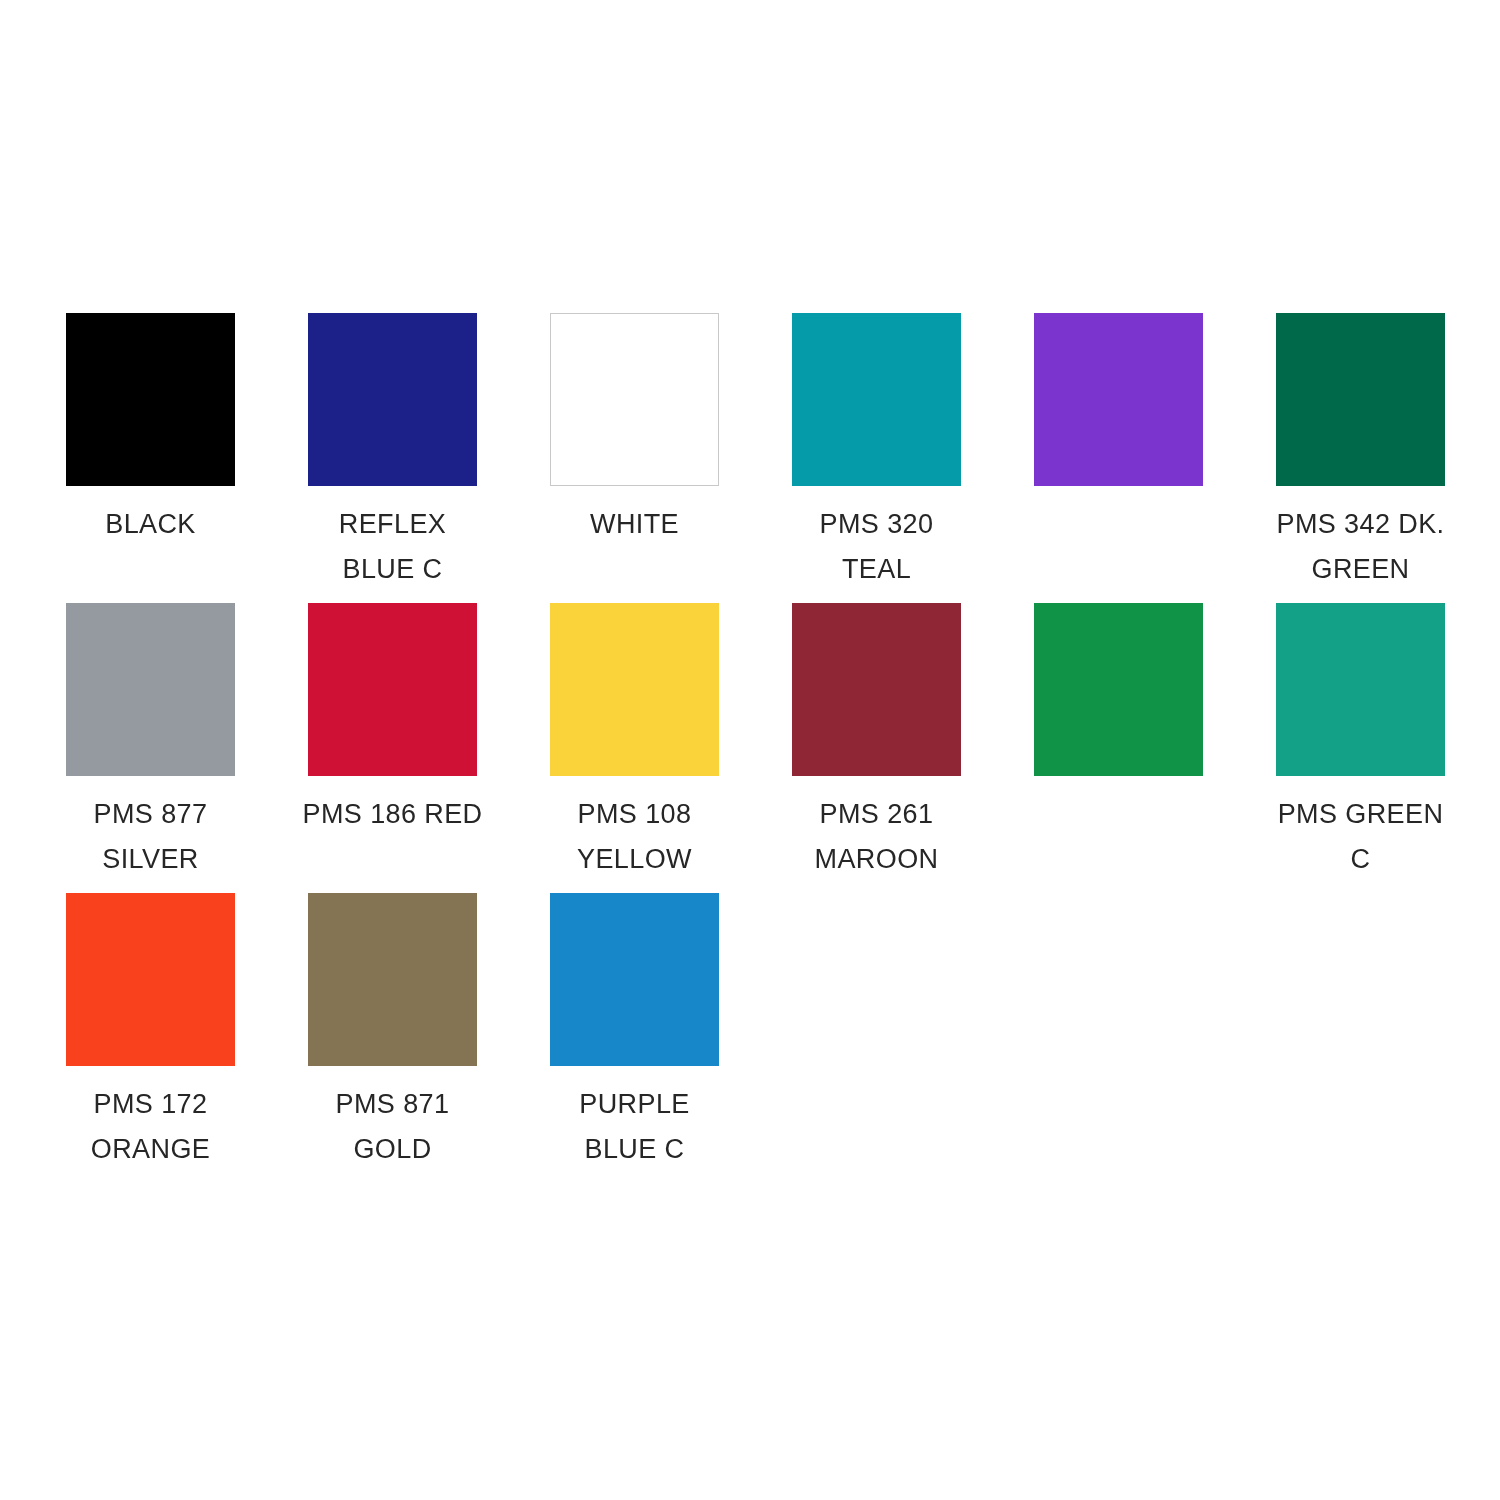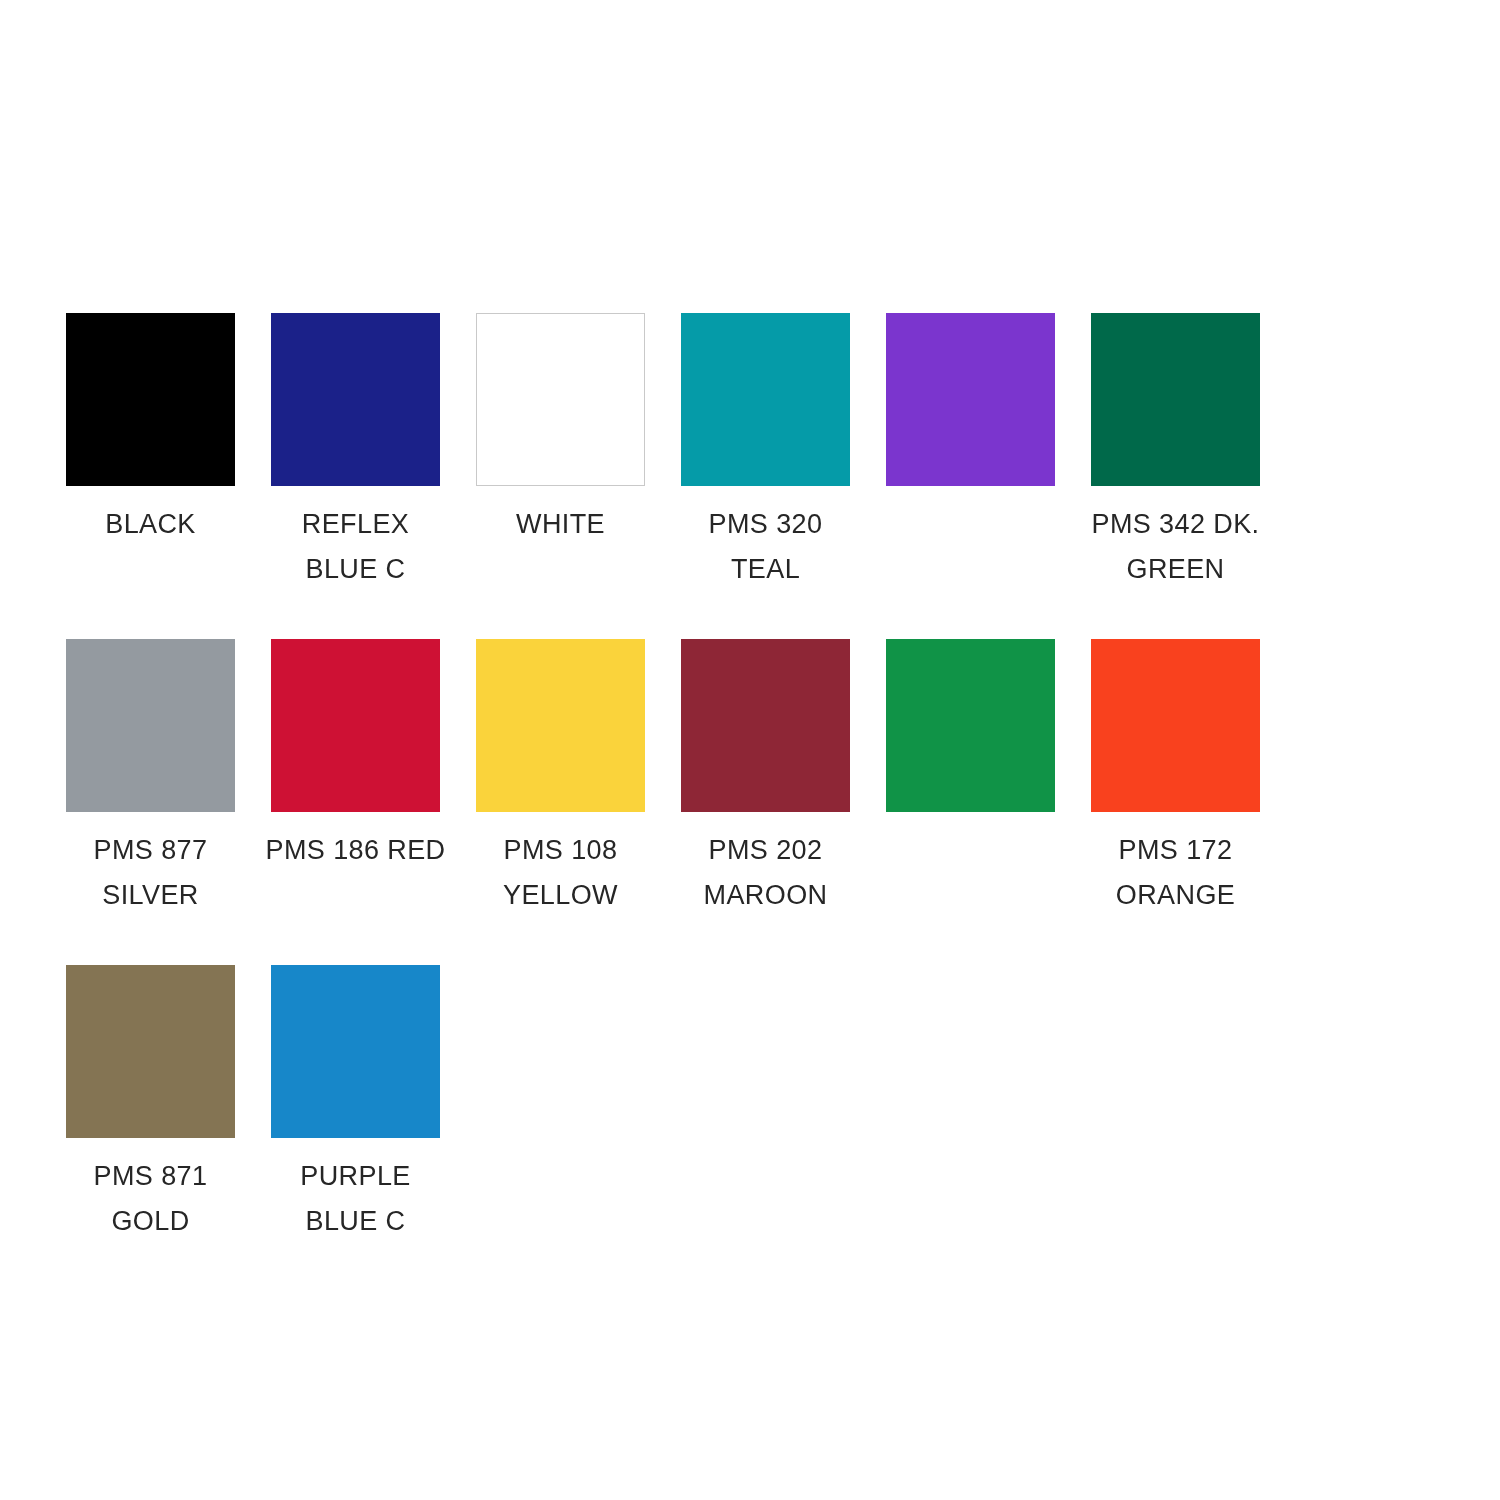--- a/index.html
+++ b/index.html
@@ -33,7 +33,6 @@
     row-gap: 0px;
     grid-auto-rows: 290px;
     align-items: start;
-    gap: 36px;
   }
 
   .swatch-cell {

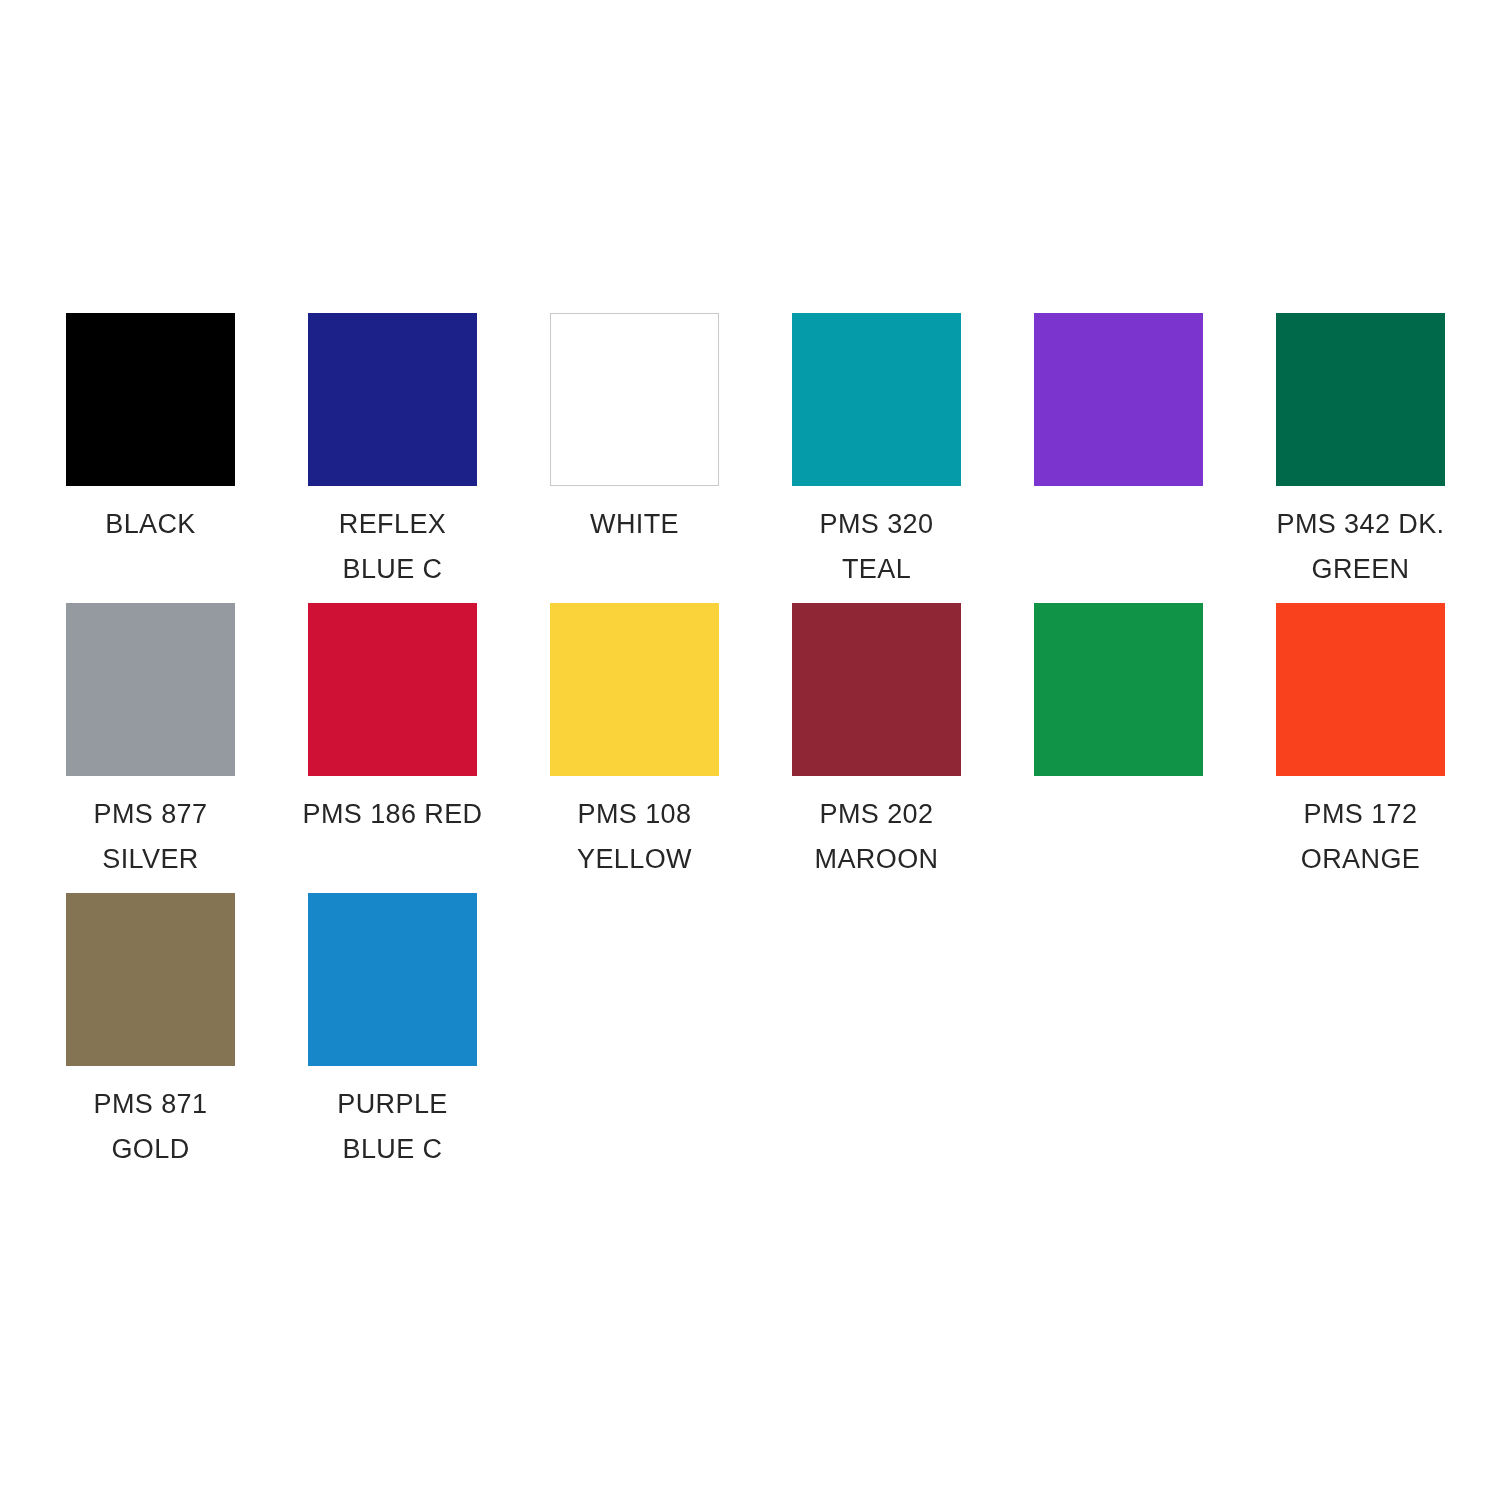--- a/index.html
+++ b/index.html
@@ -108,7 +108,7 @@
       </div>
       <div class="swatch-cell">
         <div class="swatch-chip" style="background-color: rgb(142, 38, 54);"></div>
-        <div class="swatch-label">PMS 202 MAROON</div>
+        <div class="swatch-label">PMS 261 MAROON</div>
       </div>
       <div class="swatch-cell">
         <div class="swatch-chip" style="background-color: rgb(16, 147, 71);"></div>

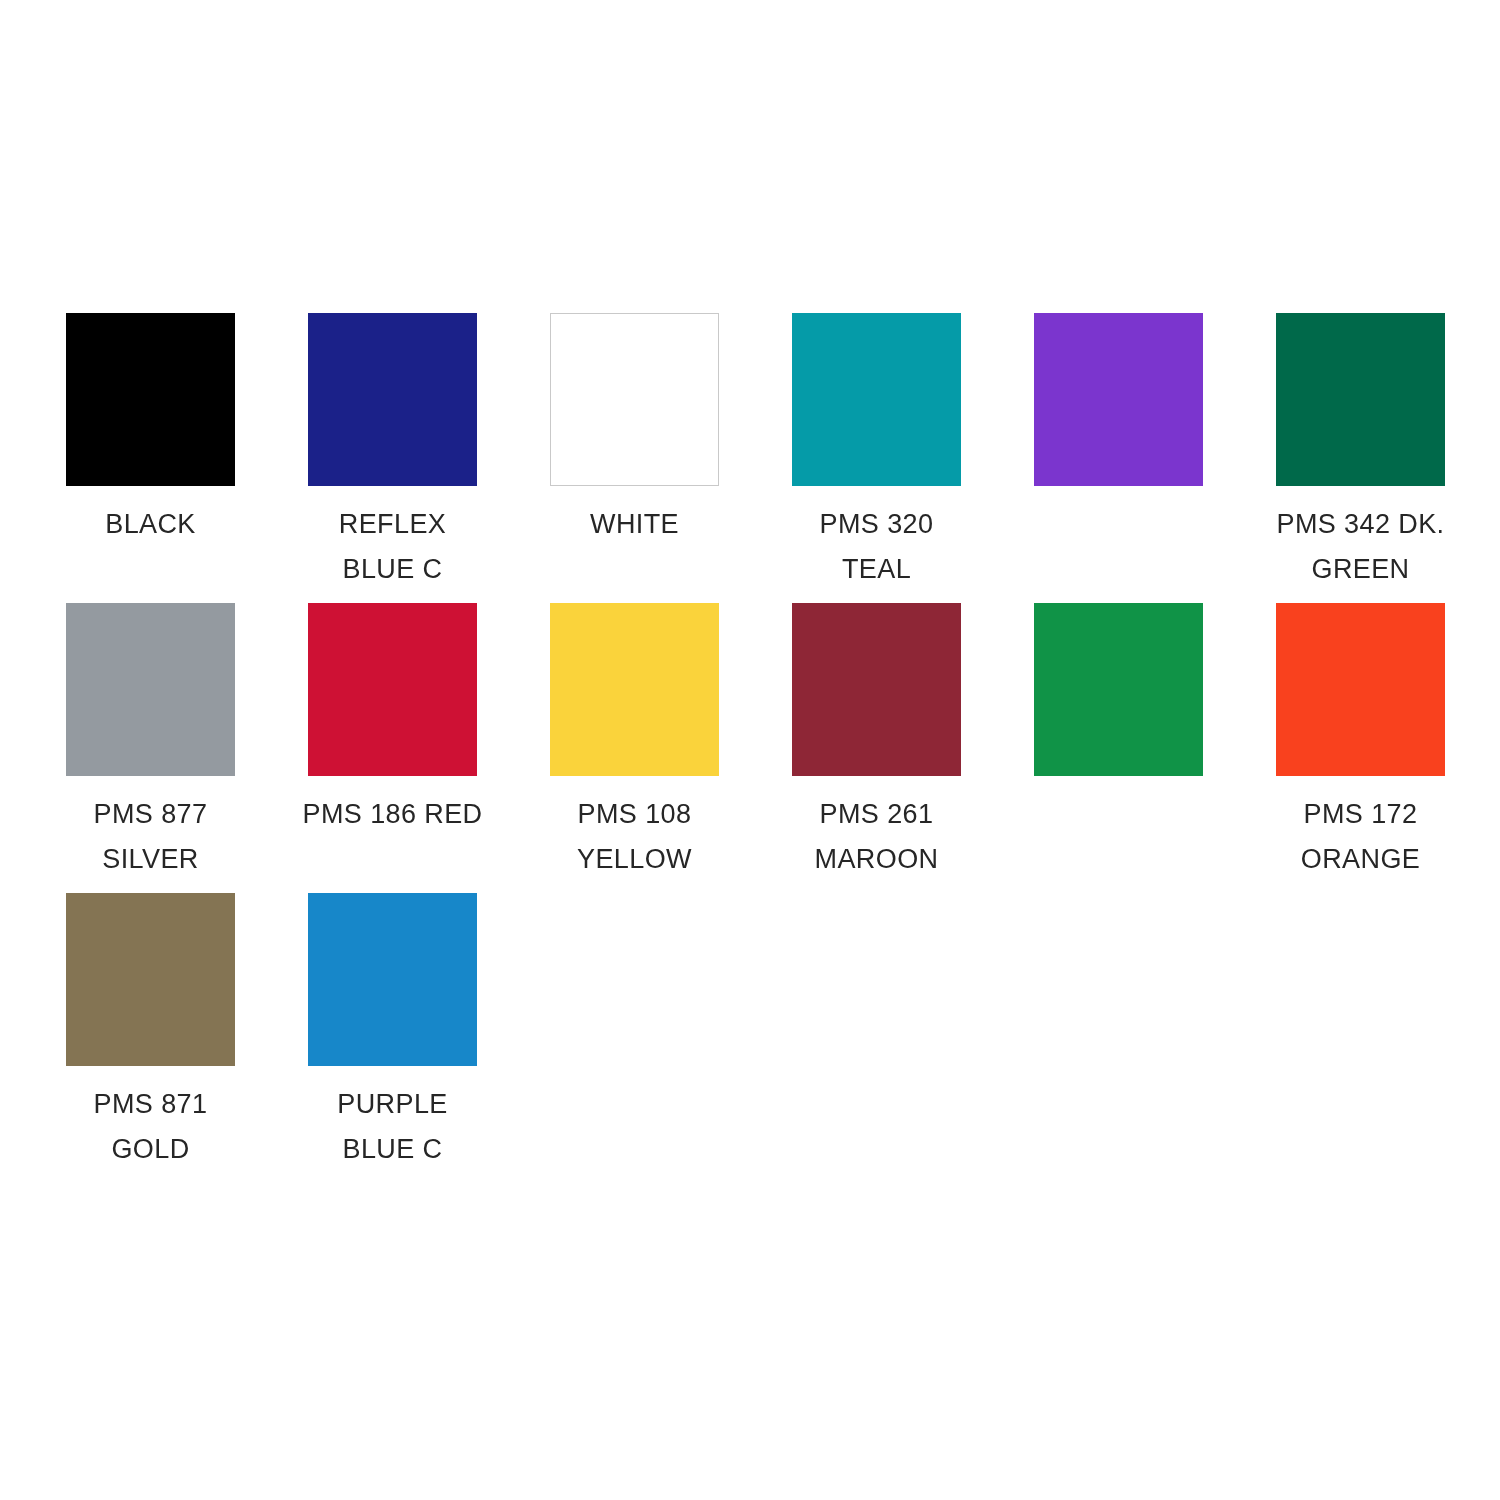--- a/index.html
+++ b/index.html
@@ -114,6 +114,10 @@
         <div class="swatch-chip" style="background-color: rgb(16, 147, 71);"></div>
       </div>
       <div class="swatch-cell">
+        <div class="swatch-chip" style="background-color: rgb(19, 162, 135);"></div>
+        <div class="swatch-label">PMS GREEN C</div>
+      </div>
+      <div class="swatch-cell">
         <div class="swatch-chip" style="background-color: rgb(249, 65, 30);"></div>
         <div class="swatch-label">PMS 172 ORANGE</div>
       </div>

